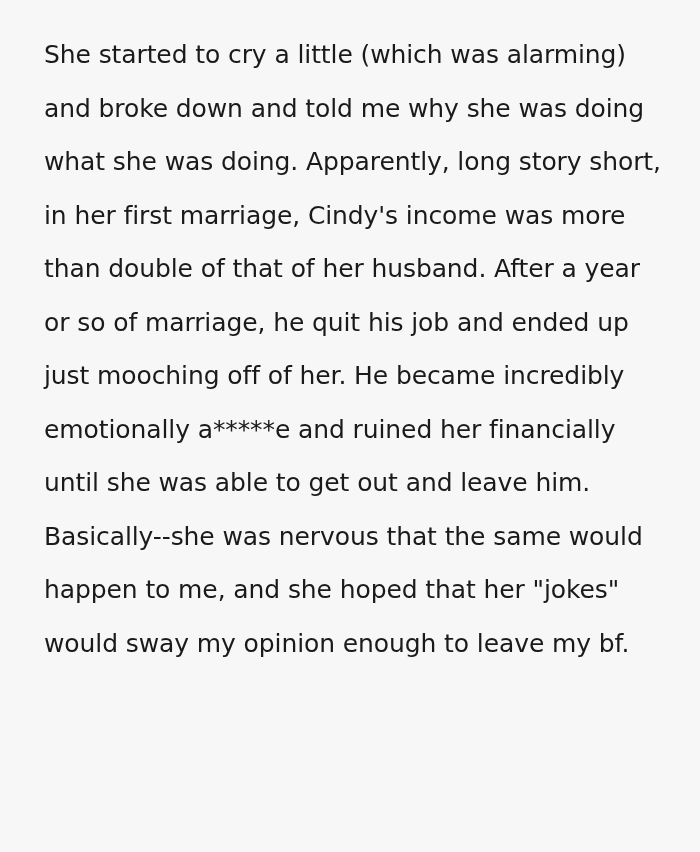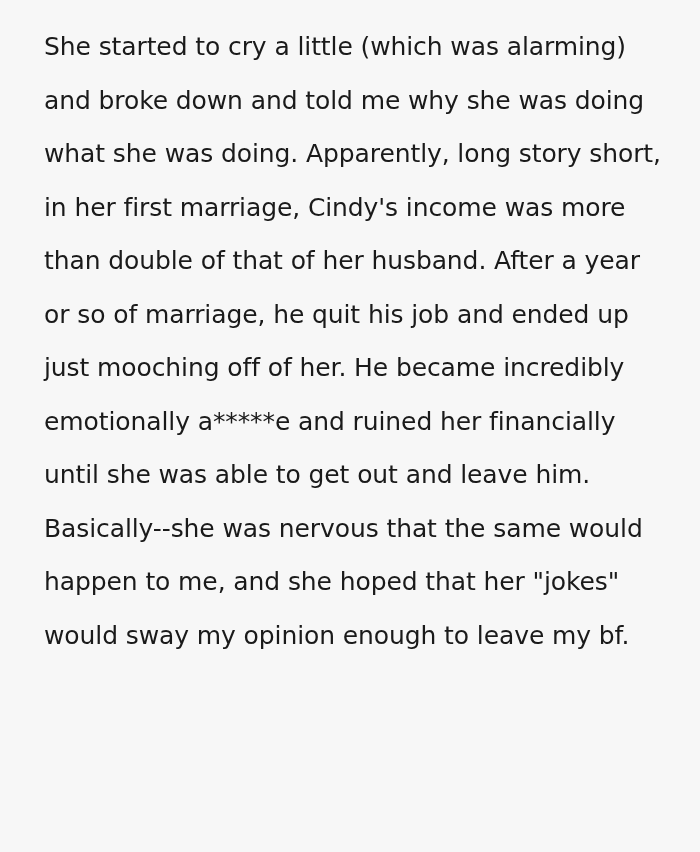--- a/index.html
+++ b/index.html
@@ -18,7 +18,7 @@
     width: 700px;
     height: 852px;
     background: #f7f7f7;
-    padding: 20px 36px 28px 44px;
+    padding: 28px 36px 28px 44px;
     display: block;
   }
   .story-text {

